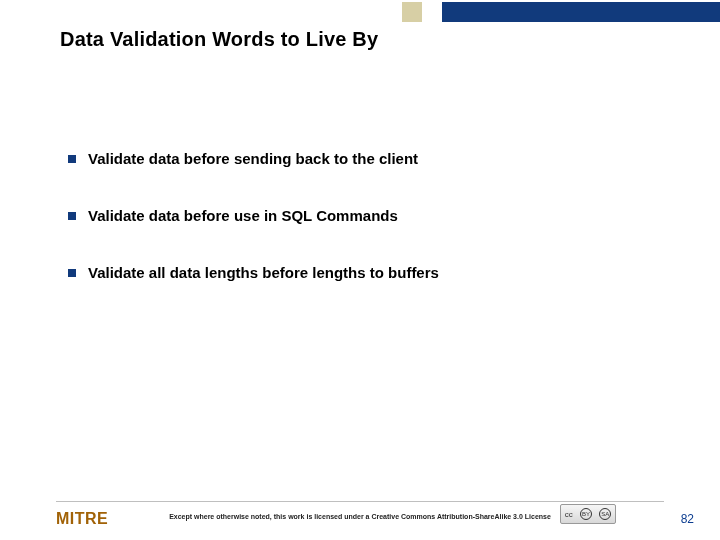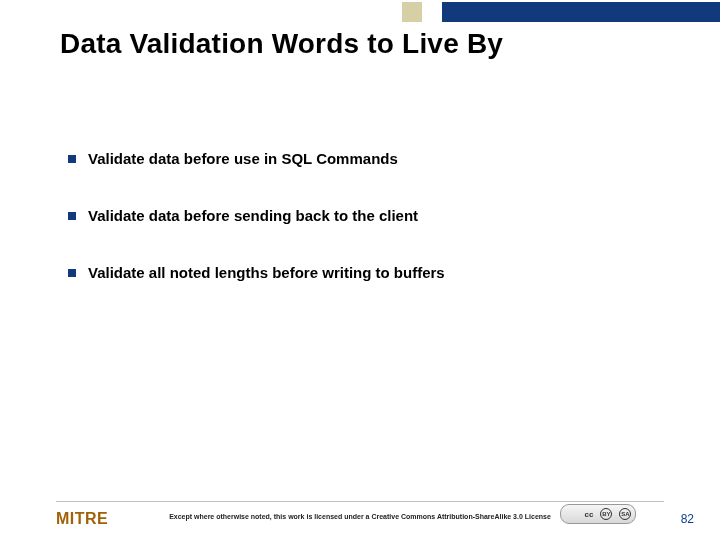--- a/index.html
+++ b/index.html
@@ -21,7 +21,7 @@
   .sq2{left:-20px;background:#fff}
   .title{
     position:absolute;left:60px;top:28px;
-    font-size:28px;font-weight:bold;letter-spacing:.2px;
+    font-size:20px;font-weight:bold;letter-spacing:.2px;
   }
   .content{
     position:absolute;left:68px;top:150px;right:40px;

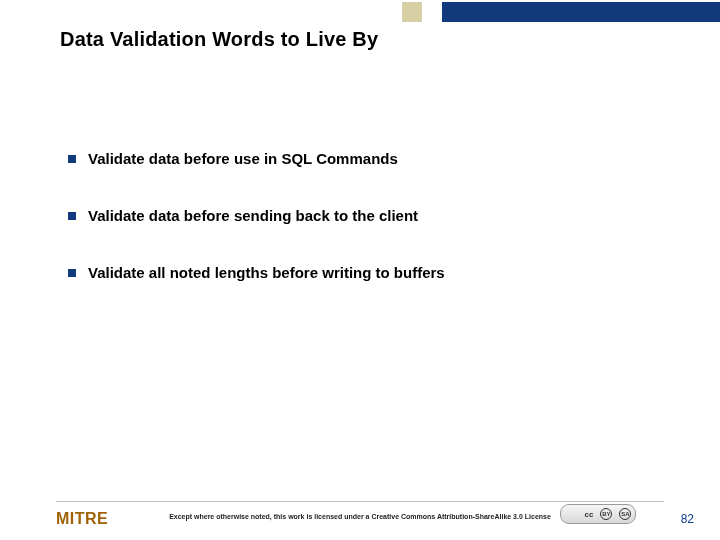--- a/index.html
+++ b/index.html
@@ -79,11 +79,11 @@
 <div class="content">
   <div class="item">
     <div class="bullet"></div>
-    <div>Validate data before use in SQL Commands</div>
+    <div>Validate data before sending back to the client</div>
   </div>
   <div class="item">
     <div class="bullet"></div>
-    <div>Validate data before sending back to the client</div>
+    <div>Validate data before use in SQL Commands</div>
   </div>
   <div class="item">
     <div class="bullet"></div>

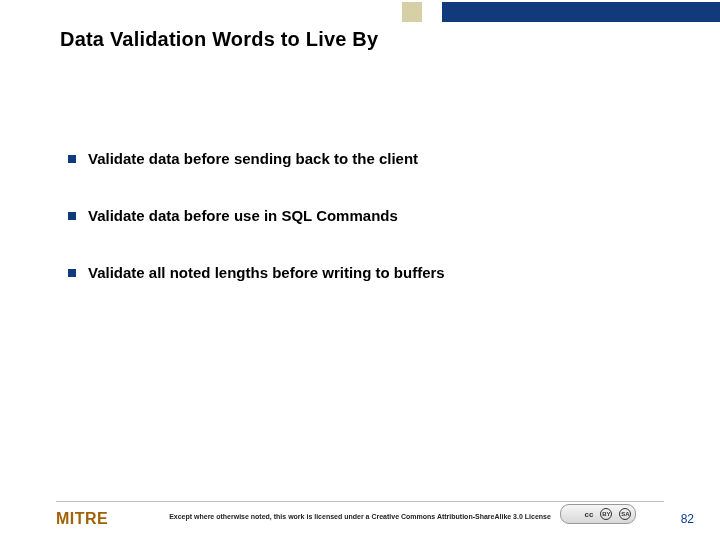--- a/index.html
+++ b/index.html
@@ -87,7 +87,7 @@
   </div>
   <div class="item">
     <div class="bullet"></div>
-    <div>Validate all noted lengths before writing to buffers</div>
+    <div>Validate all data lengths before lengths to buffers</div>
   </div>
 </div>
 

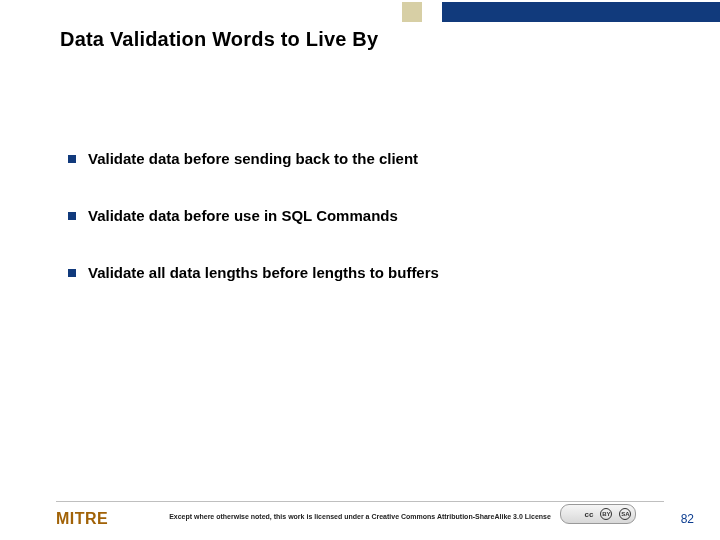--- a/index.html
+++ b/index.html
@@ -51,10 +51,10 @@
   }
   .cc-badge{
     position:absolute;bottom:16px;left:560px;
-    width:54px;height:18px;border:1px solid #999;border-radius:9px;
+    width:54px;height:18px;border:1px solid #999;border-radius:2px;
     background:linear-gradient(#f6f6f6,#d8d8d8);
     display:flex;align-items:center;justify-content:space-around;
-    font-size:8px;font-weight:bold;color:#333;padding-left:20px;
+    font-size:8px;font-weight:normal;color:#333;
   }
   .cc-badge .c{
     width:10px;height:10px;border:1px solid #333;border-radius:50%;

